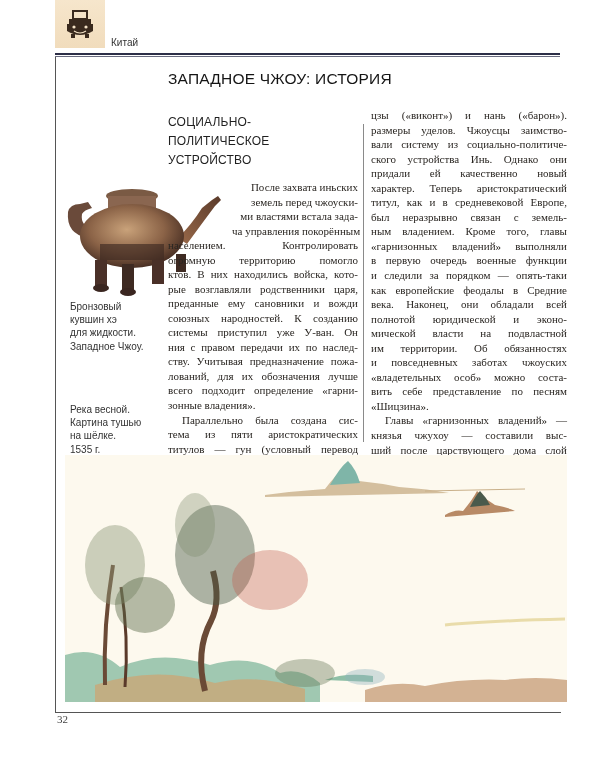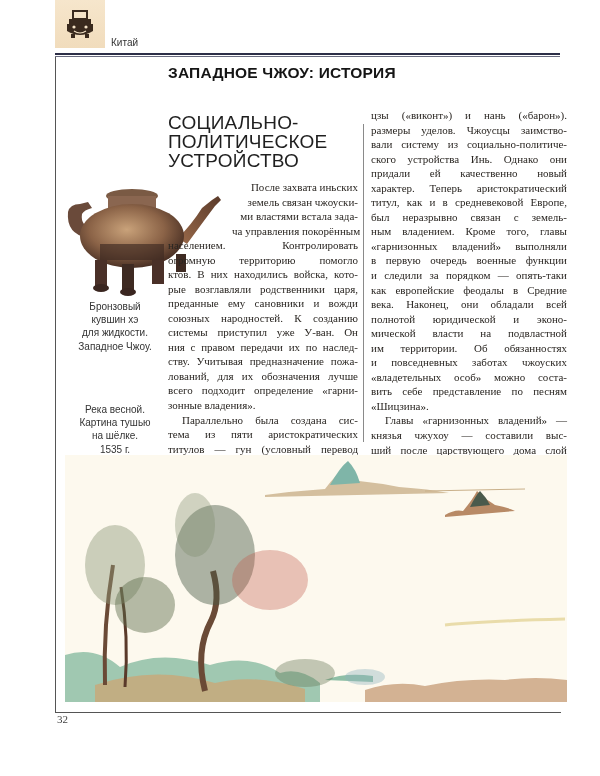--- a/index.html
+++ b/index.html
@@ -25,8 +25,8 @@
   .frame-bottom { left:55px; top:712px; width:506px; height:1px; background:#555; }
 
   .page-title {
-    left:168px; top:64px; font-family:"Liberation Sans", sans-serif;
-    font-weight:bold; font-size:15.5px; letter-spacing:0.2px; color:#151515;
+    left:168px; top:70px; font-family:"Liberation Sans", sans-serif;
+    font-weight:normal; font-size:15.5px; letter-spacing:0.2px; color:#151515;
   }
   .subheading {
     left:168px; top:113px; width:180px; font-family:"Liberation Sans", sans-serif;

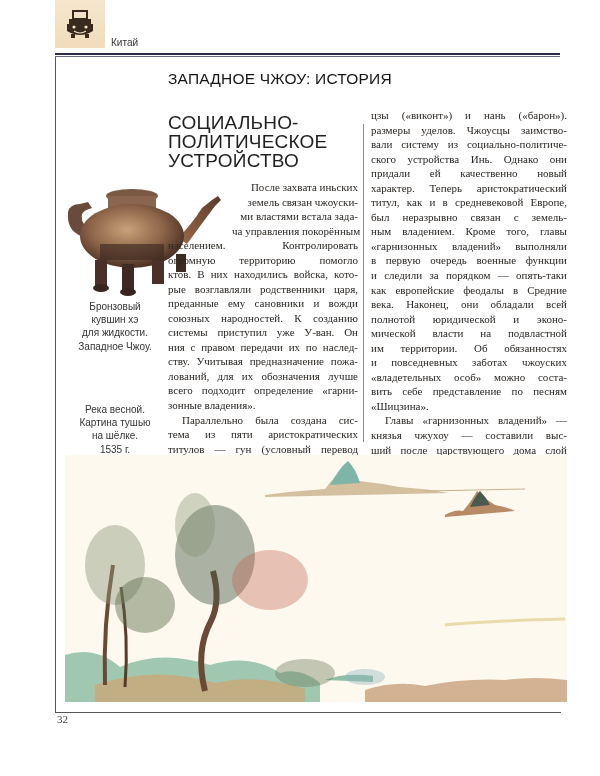--- a/index.html
+++ b/index.html
@@ -30,7 +30,7 @@
   }
   .subheading {
     left:168px; top:113px; width:180px; font-family:"Liberation Sans", sans-serif;
-    font-size:19px; line-height:19px; color:#1f1f1f; letter-spacing:0.2px;
+    font-size:12px; line-height:19px; color:#1f1f1f; letter-spacing:0.2px;
   }
   .col {
     font-family:"Liberation Serif", serif; font-size:11px; line-height:14.55px;

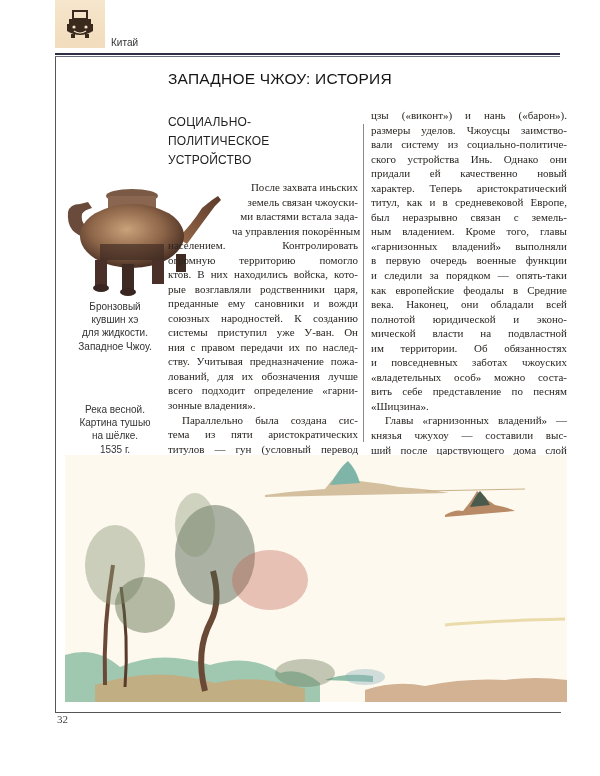--- a/index.html
+++ b/index.html
@@ -118,7 +118,7 @@
 
 <div class="abs col col1-top">
   <span class="line right">После захвата иньских</span>
-  <span class="line right">земель связан чжоуски-</span>
+  <span class="line right">земель перед чжоуски-</span>
   <span class="line right">ми властями встала зада-</span>
   <span class="line right">ча управления покорённым</span>
 </div>

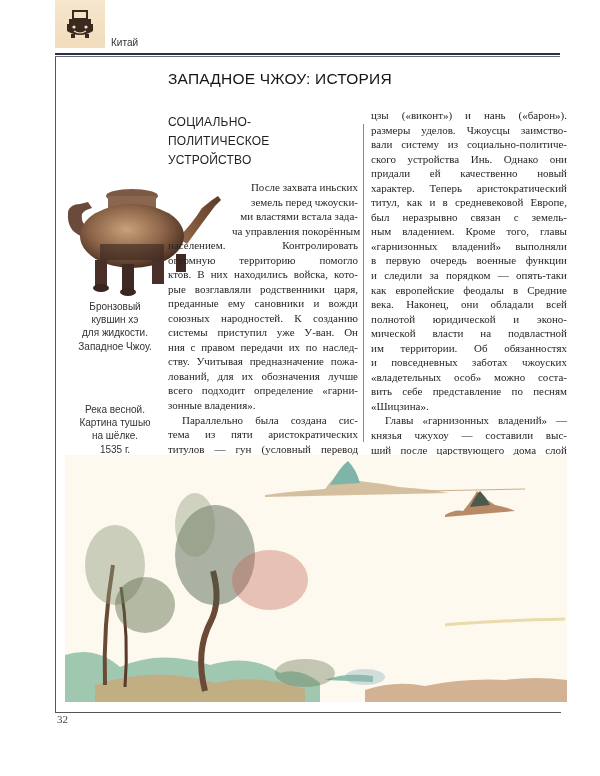--- a/index.html
+++ b/index.html
@@ -42,7 +42,7 @@
   .col-divider { left:363px; top:124px; width:1px; height:318px; background:#8a8a8a; }
 
   .caption {
-    font-family:"Liberation Sans", sans-serif; font-size:10px; line-height:13.2px; color:#333;text-align:center;
+    font-family:"Liberation Sans", sans-serif; font-size:10px; line-height:13.2px; color:#333;
   }
   .caption-vessel { left:70px; top:300px; width:90px; }
   .caption-painting { left:70px; top:403px; width:90px; }

